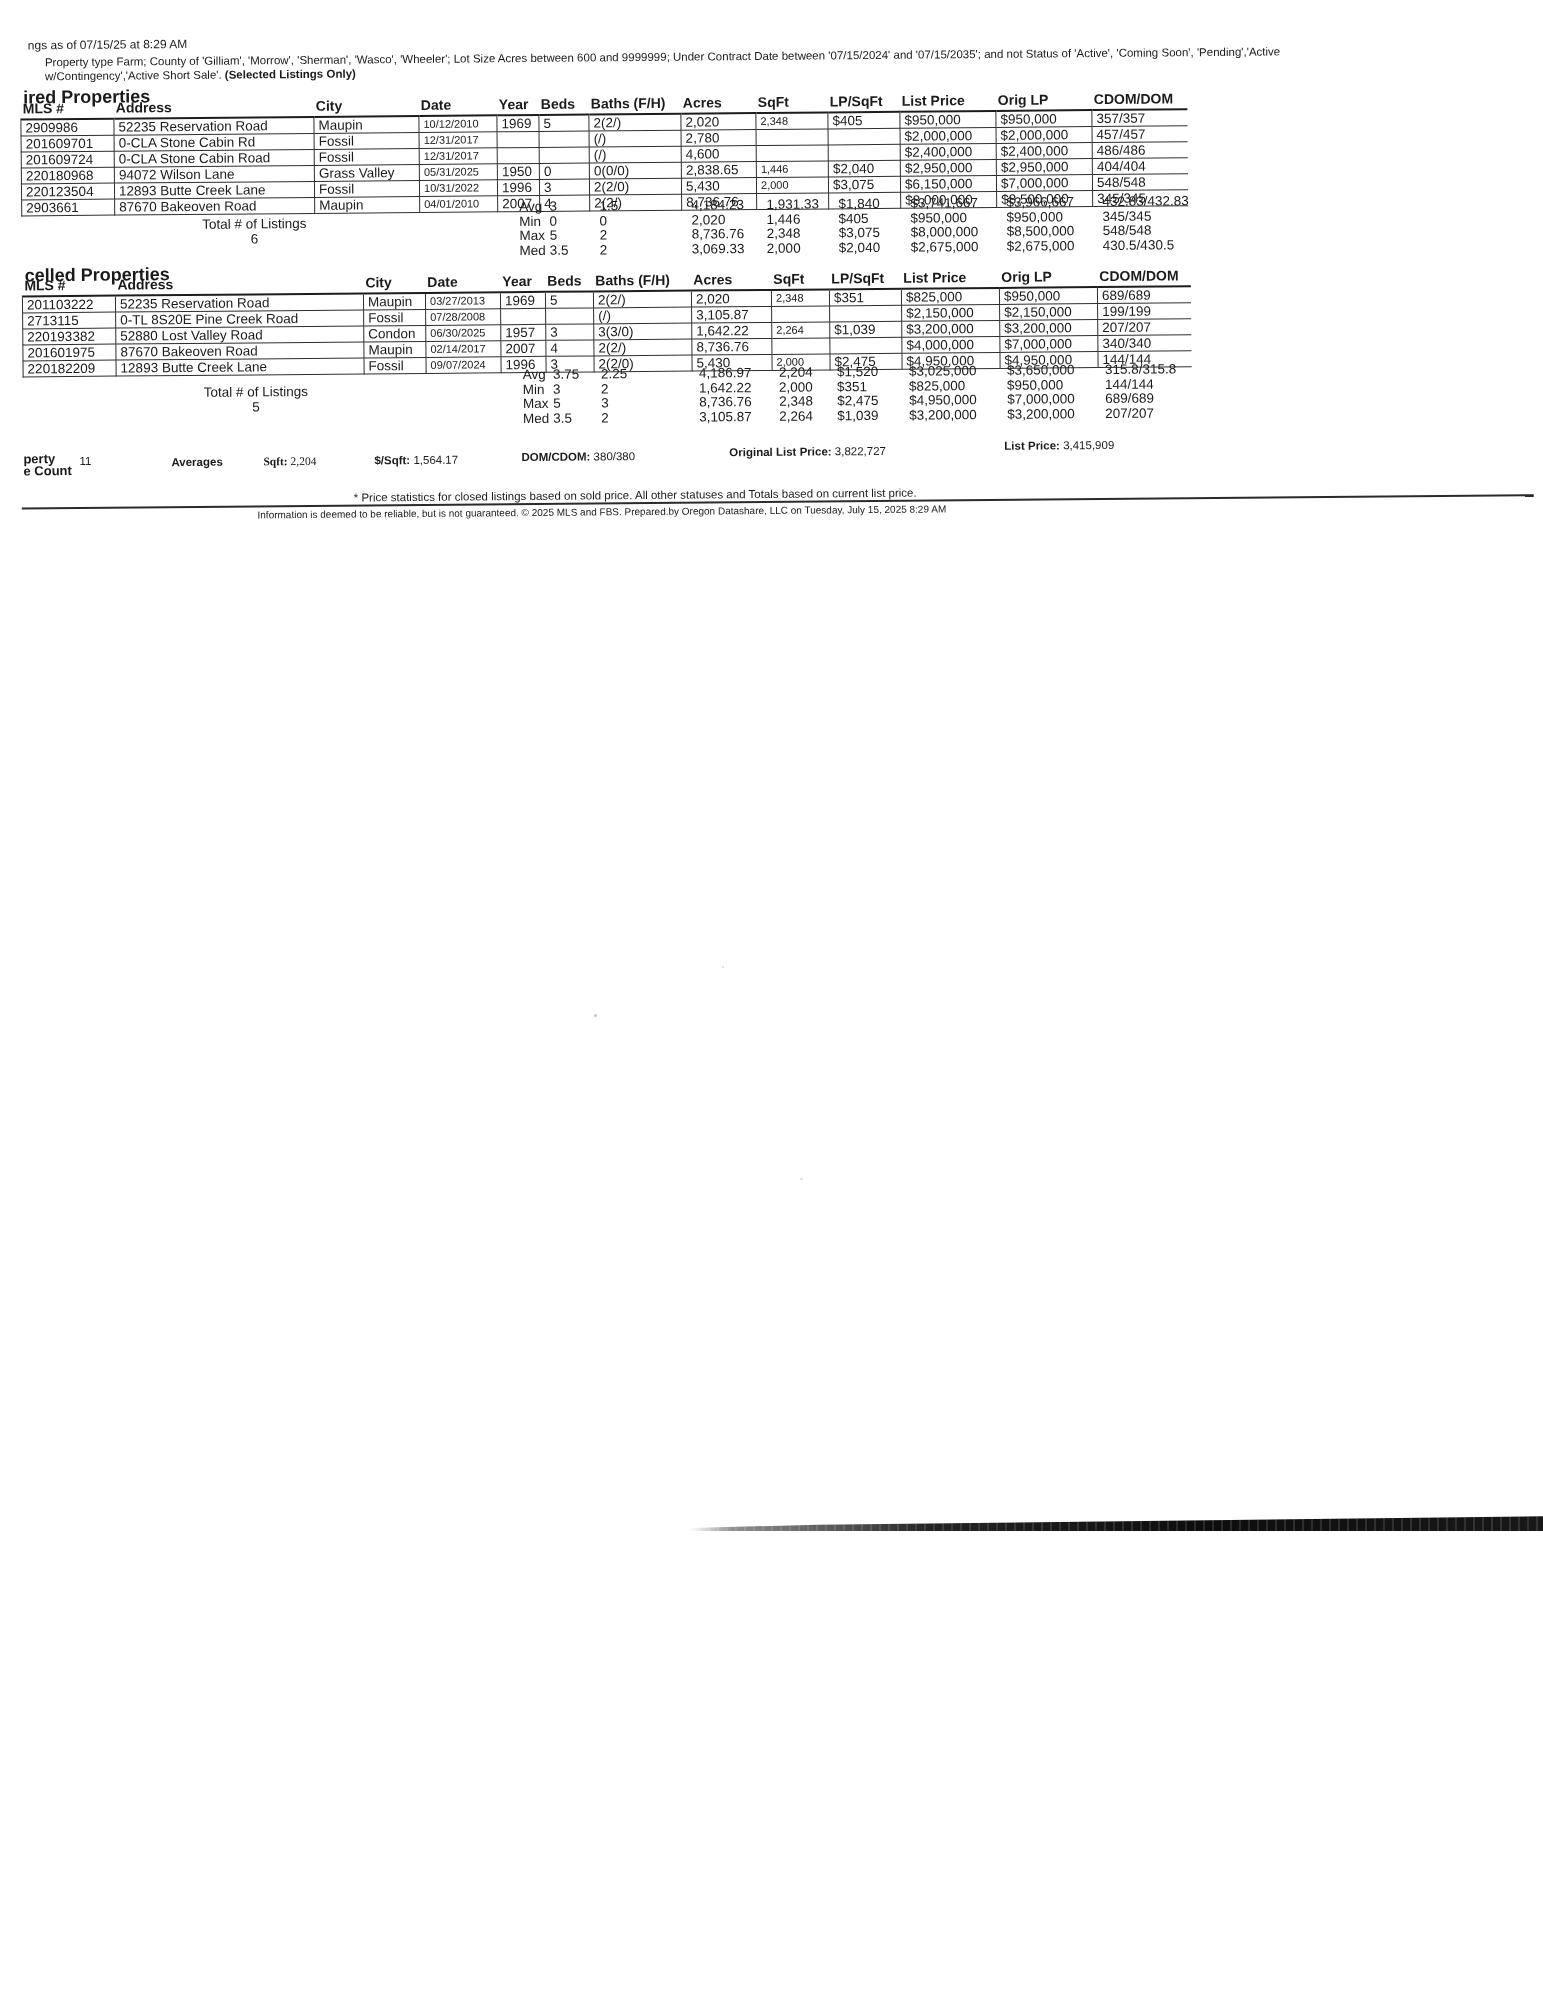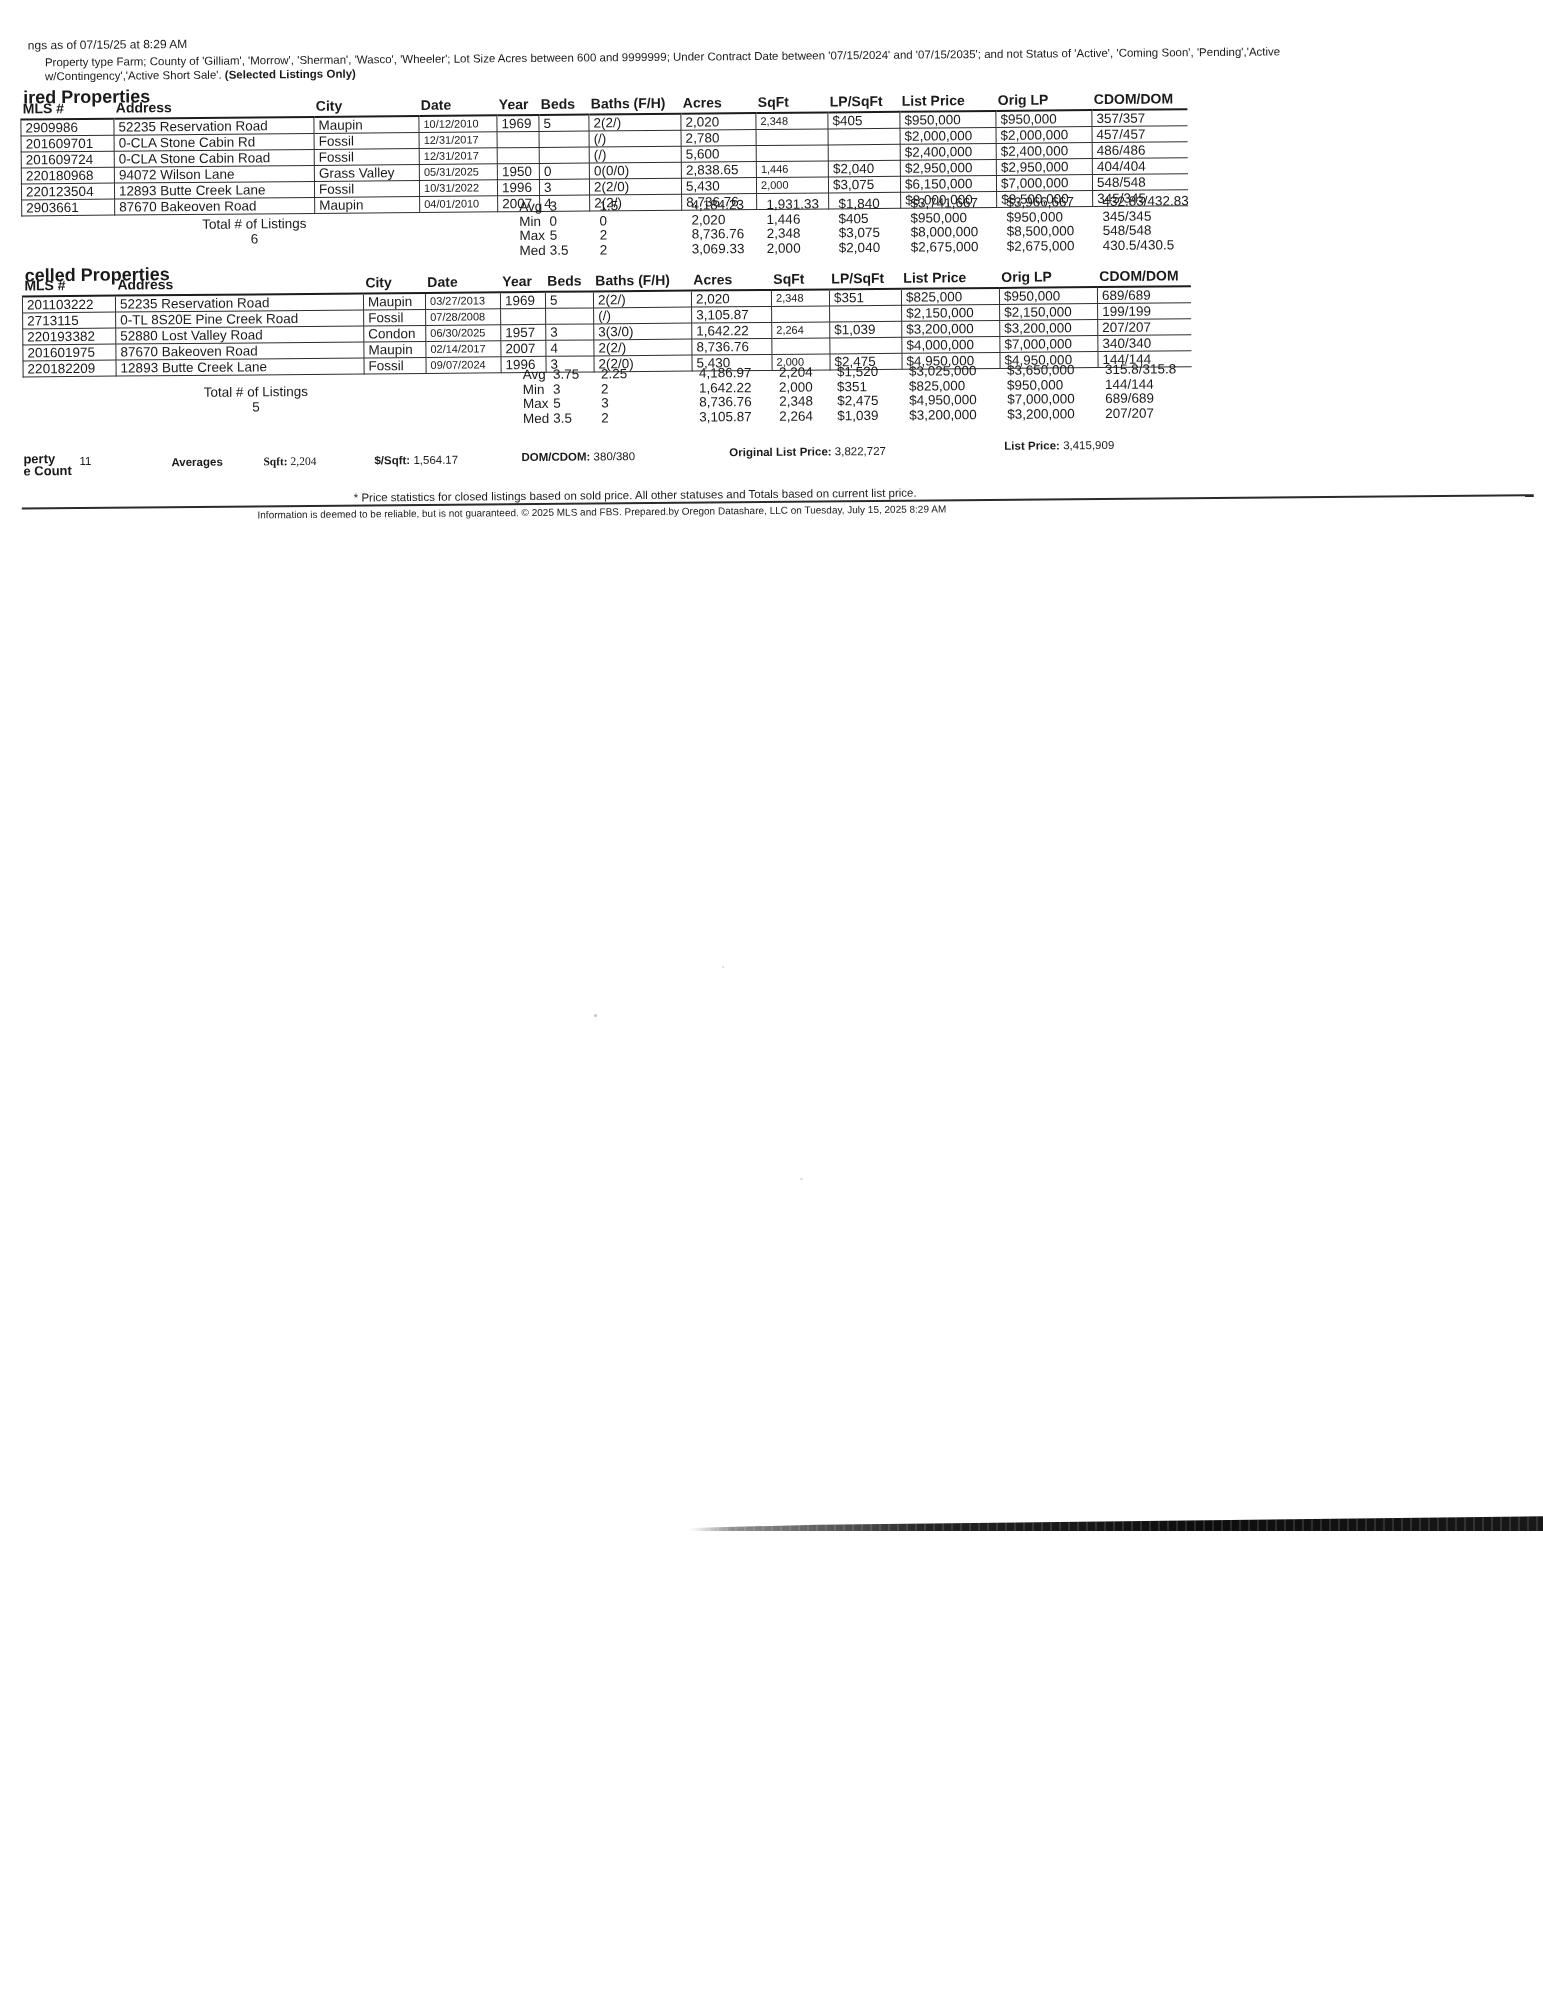--- a/index.html
+++ b/index.html
@@ -131,7 +131,7 @@
               <td></td>
               <td></td>
               <td>(/)</td>
-              <td>5,600</td>
+              <td>4,600</td>
               <td class="small"></td>
               <td></td>
               <td>$2,400,000</td>

